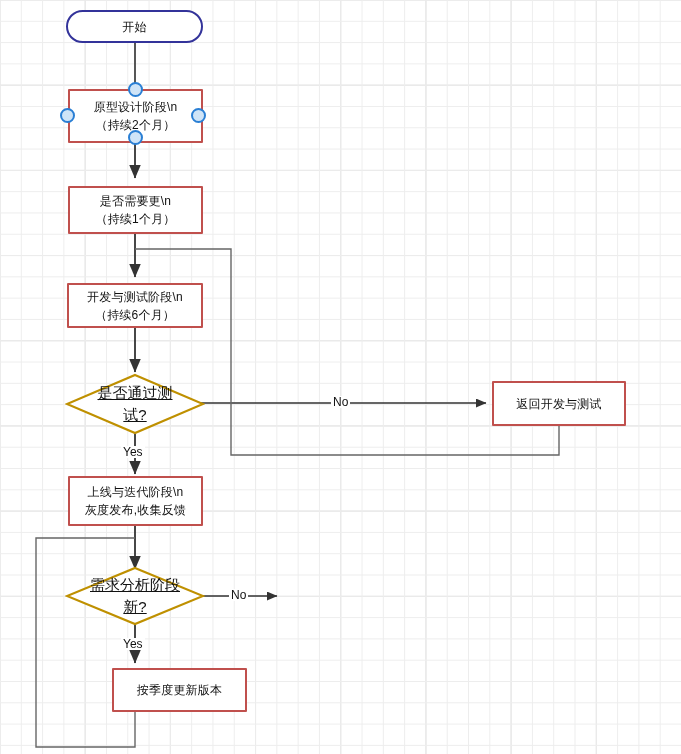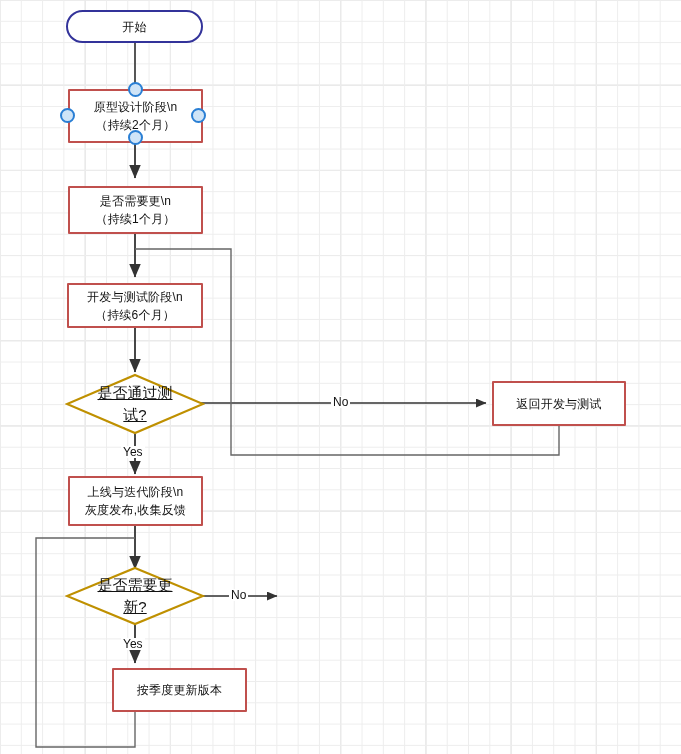--- a/index.html
+++ b/index.html
@@ -206,7 +206,7 @@
     <svg width="140" height="60" viewBox="0 0 140 60">
       <polygon points="70,2 138,30 70,58 2,30" fill="#ffffff" stroke="#bf9000" stroke-width="2.2"></polygon>
     </svg>
-    <span class="node-label">是否需要更
+    <span class="node-label">需求分析阶段
 新?</span>
   </div>
 

